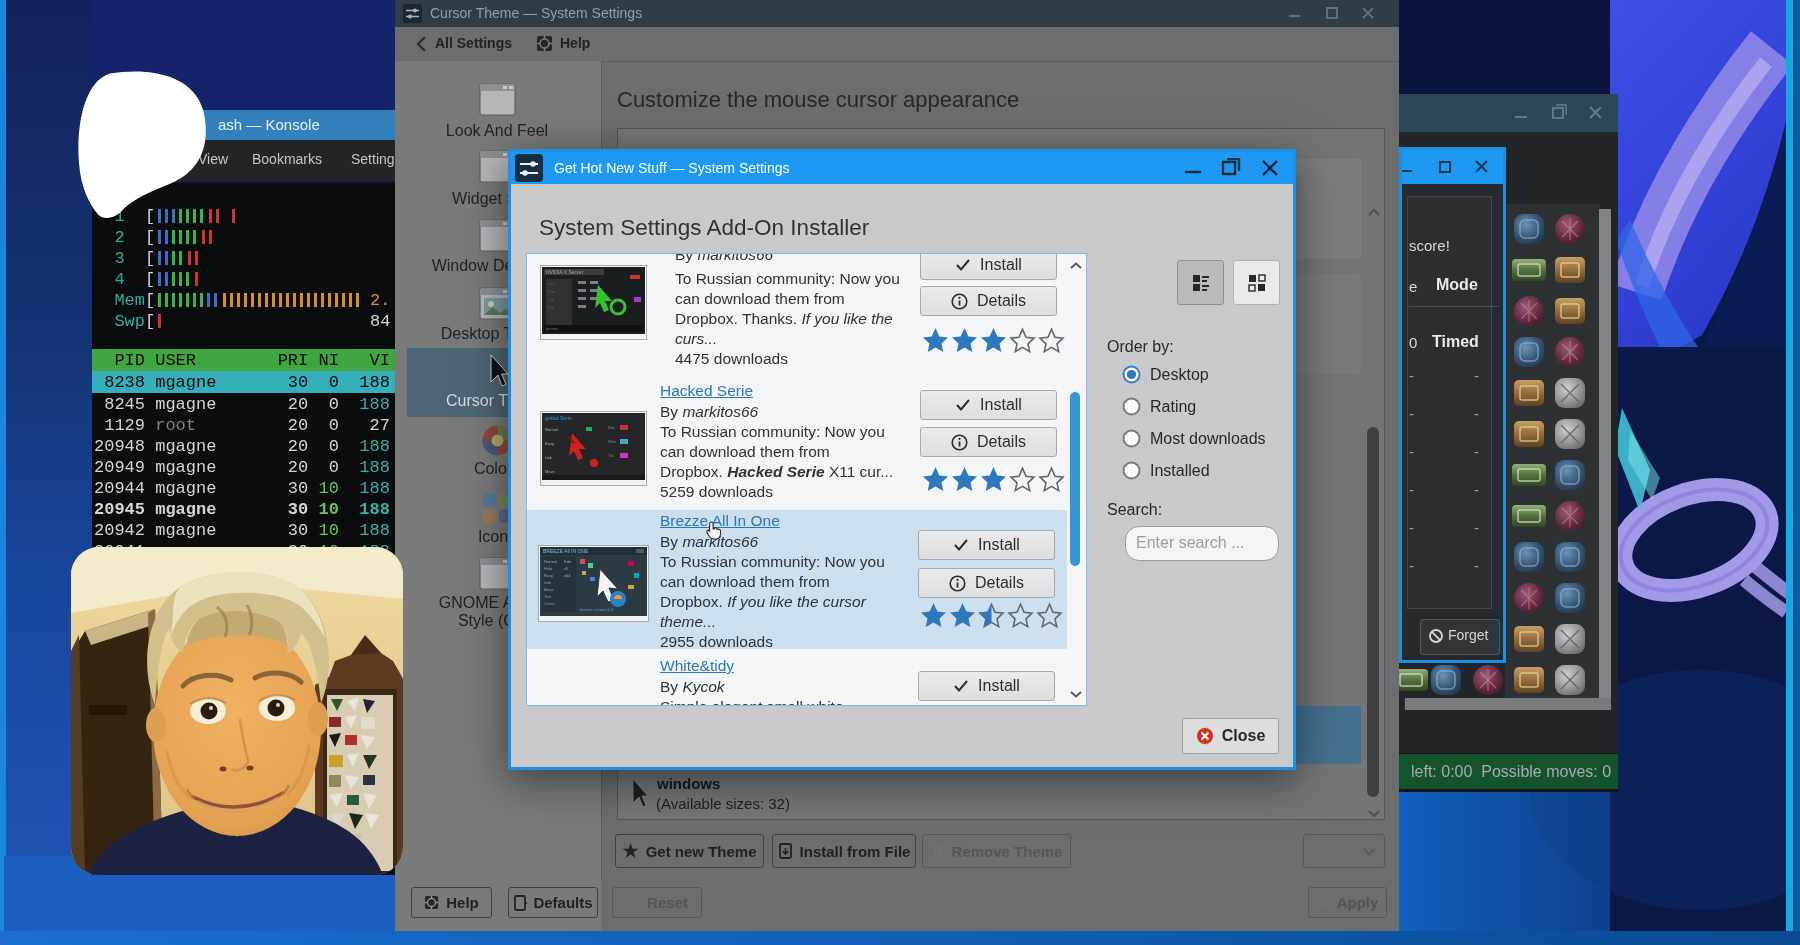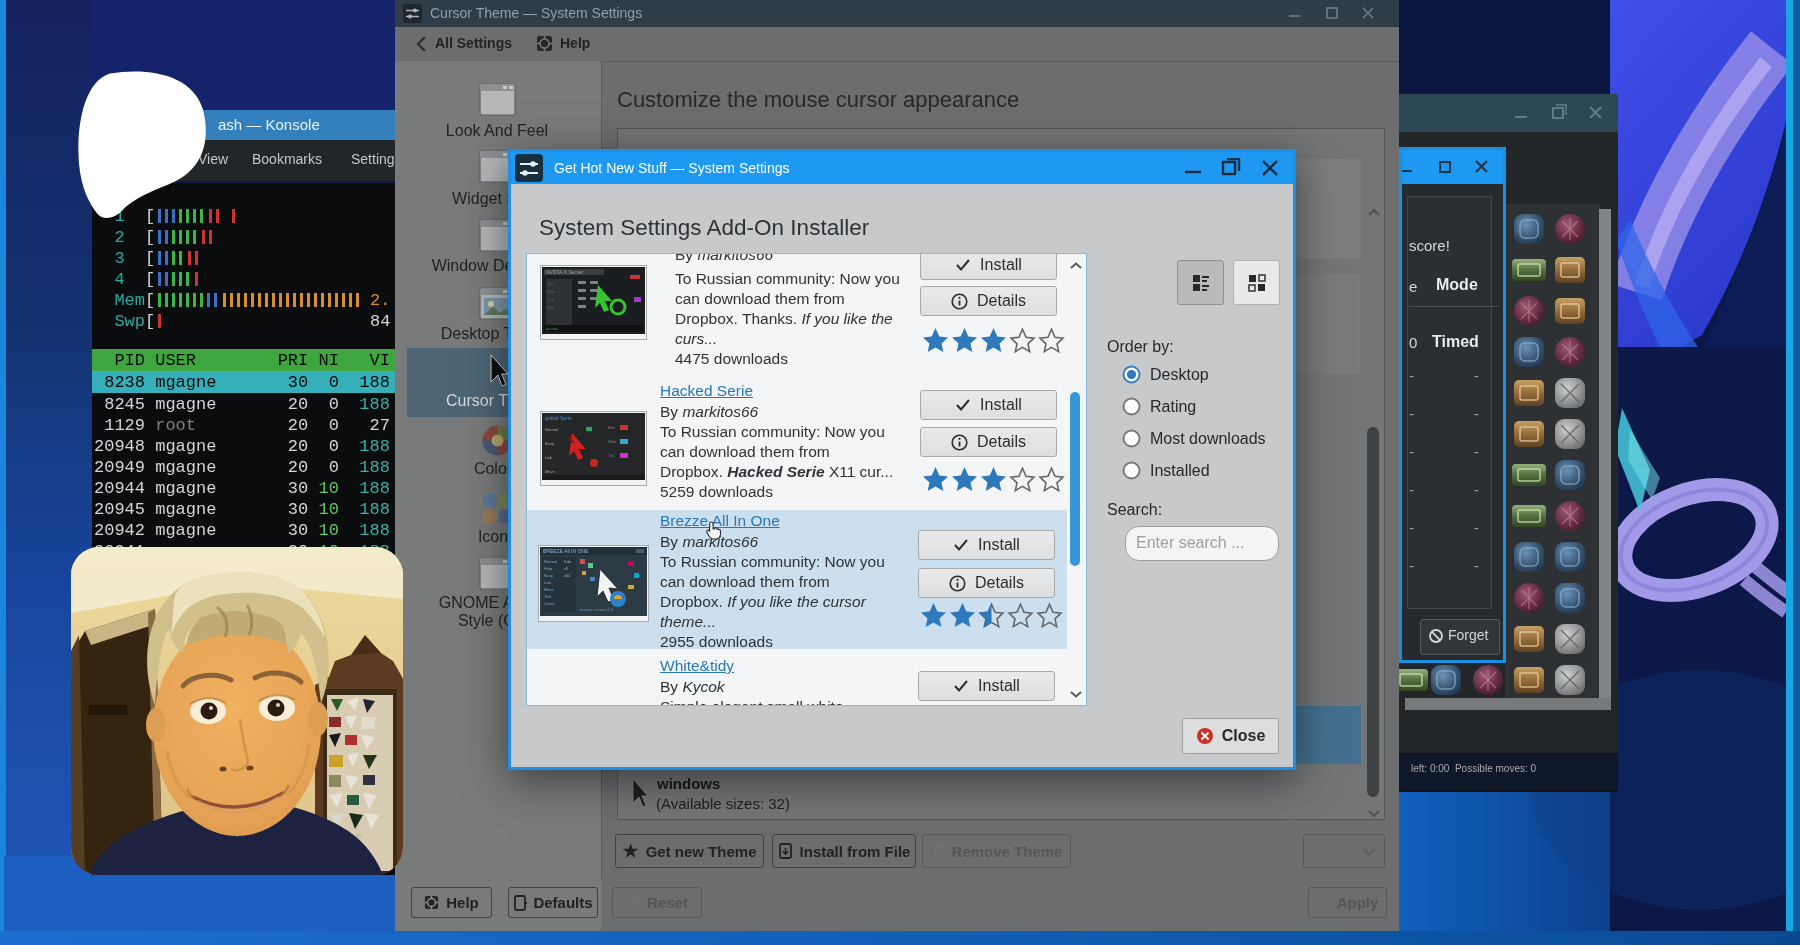--- a/index.html
+++ b/index.html
@@ -189,7 +189,7 @@
     <div class="tl" style="top:253px;">20948 mgagne       20  0  <span style="color:#39b0a8">188</span></div>
     <div class="tl" style="top:274px;">20949 mgagne       20  0  <span style="color:#39b0a8">188</span></div>
     <div class="tl" style="top:295px;">20944 mgagne       30 <span style="color:#63c663">10</span>  <span style="color:#39b0a8">188</span></div>
-    <div class="tl" style="top:316px;">20945 mgagne       30 <span style="color:#63c663">10</span>  <span style="color:#39b0a8">188</span></div>
+    <div class="tl" style="top:316px;font-weight:bold;">20945 mgagne       30 <span style="color:#63c663">10</span>  <span style="color:#39b0a8">188</span></div>
     <div class="tl" style="top:337px;">20942 mgagne       30 <span style="color:#63c663">10</span>  <span style="color:#39b0a8">188</span></div>
     <div class="tl" style="top:358px;">20941 mgagne       30 <span style="color:#63c663">10</span>  <span style="color:#39b0a8">188</span></div>
   </div>

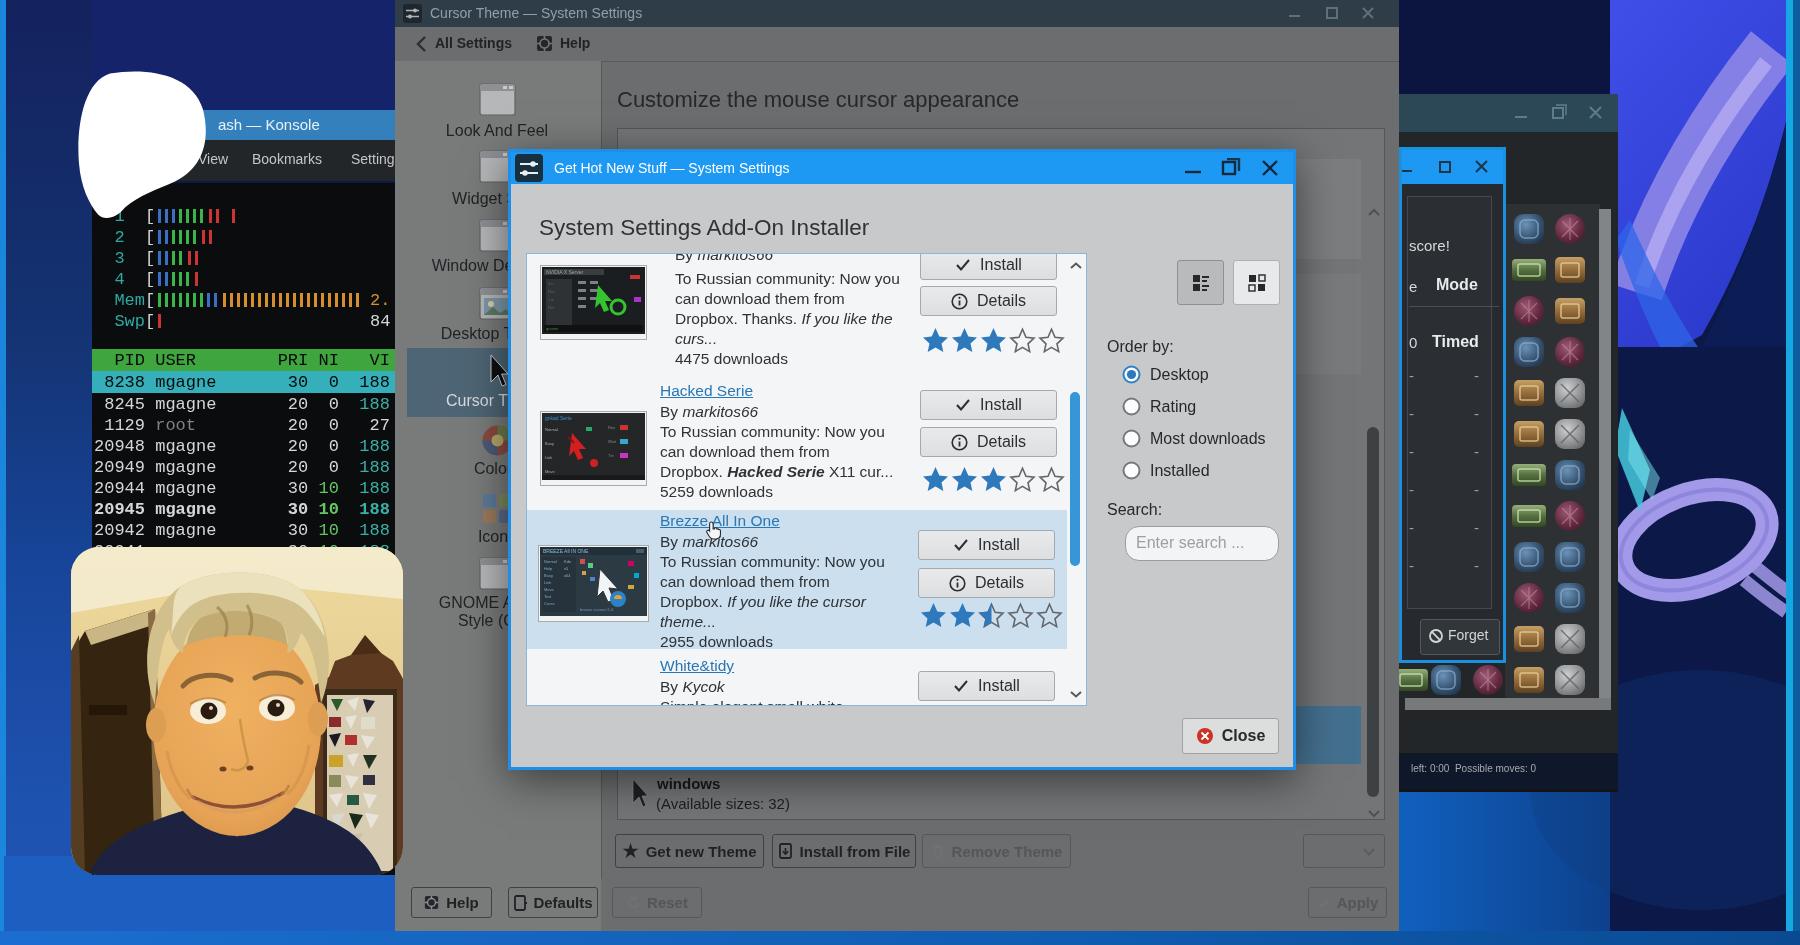--- a/index.html
+++ b/index.html
@@ -299,7 +299,7 @@
       </g>
   </svg>
 
-  <div class="abs" style="left:0;top:659px;width:219px;height:36px;background:#0f172a;border-top:1px solid #141619;color:#a7abad;font-size:10px;">
+  <div class="abs" style="left:0;top:659px;width:219px;height:36px;background:#14532d;border-top:1px solid #141619;color:#a7abad;font-size:16px;">
     <span class="abs" style="left:12px;top:9px;white-space:pre;">left: 0:00  Possible moves: 0</span>
   </div>
   <div class="abs" style="left:0;top:695px;width:219px;height:3px;background:#121417;"></div>

